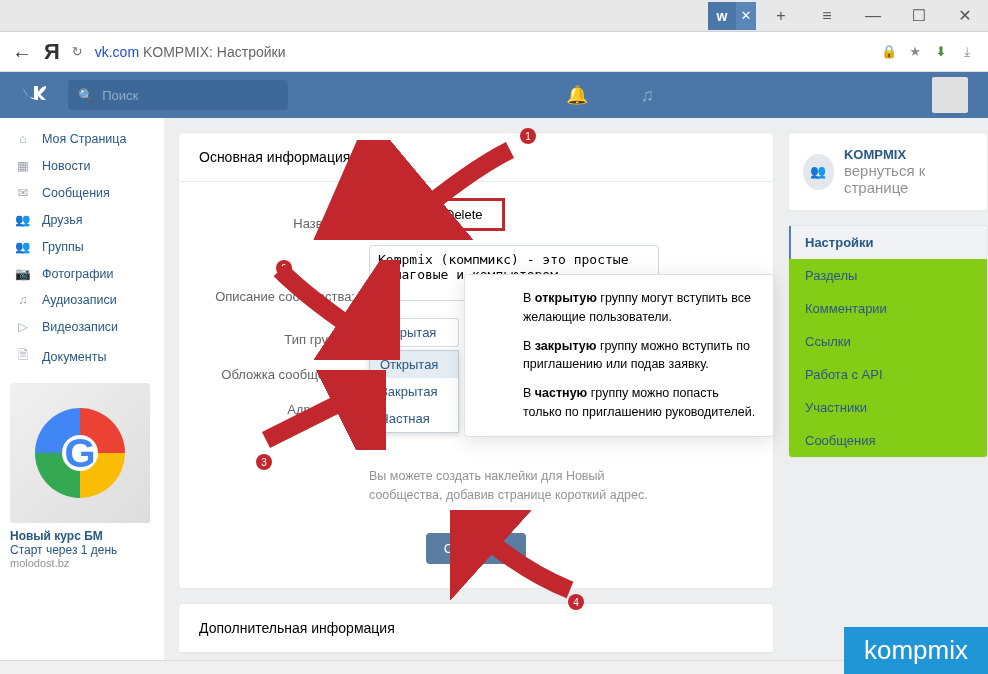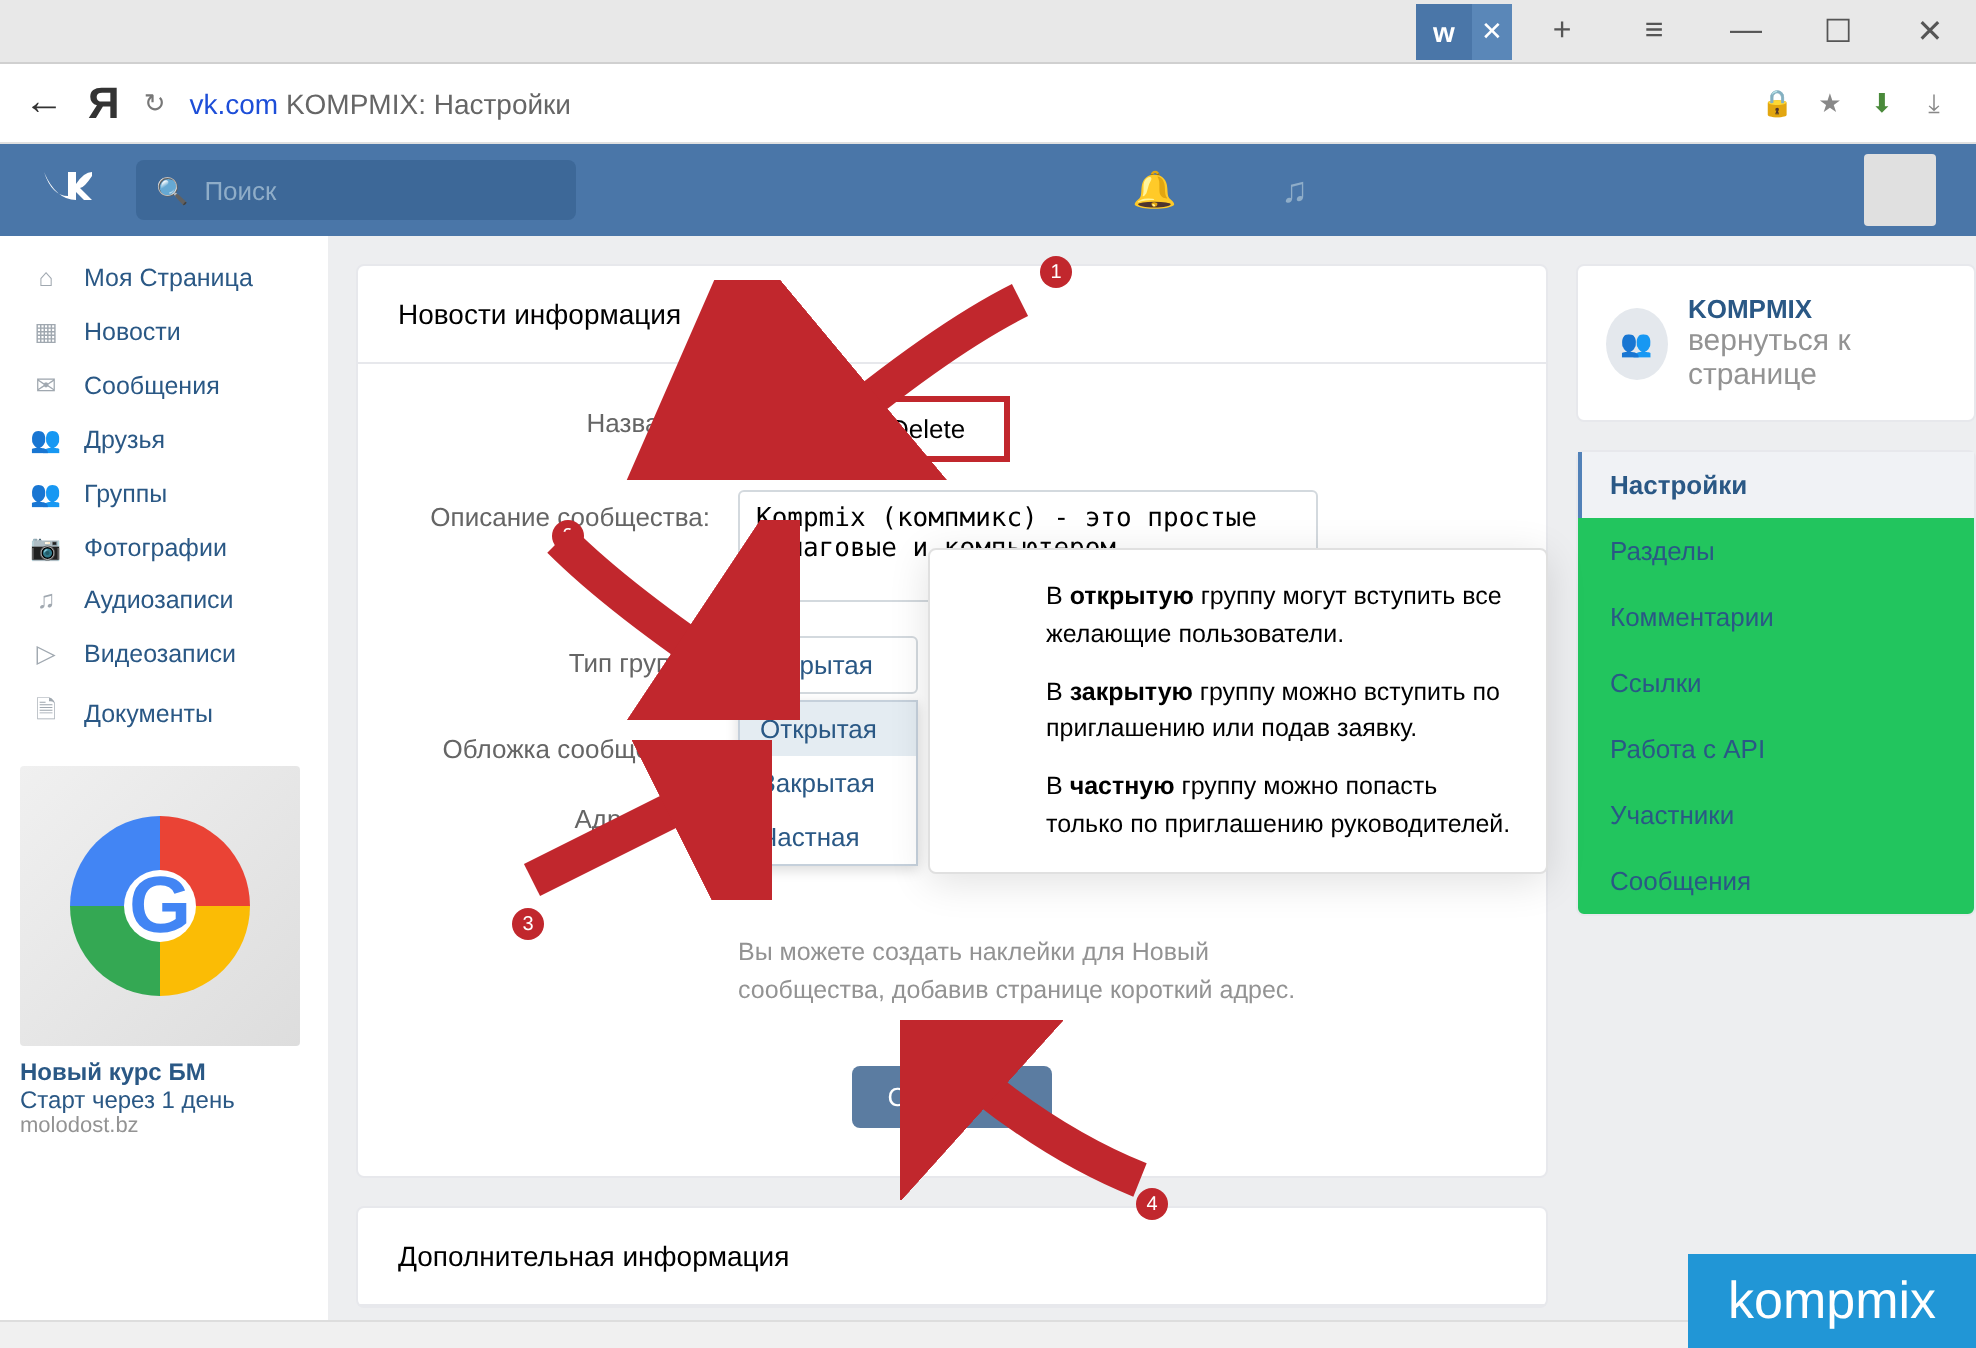--- a/index.html
+++ b/index.html
@@ -195,7 +195,7 @@
   <div class="main-col">
     <div class="content">
       <div class="panel">
-        <div class="panel-header">Новости информация</div>
+        <div class="panel-header">Основная информация</div>
         <div class="panel-body">
           <div class="form-row">
             <div class="form-label">Название:</div>

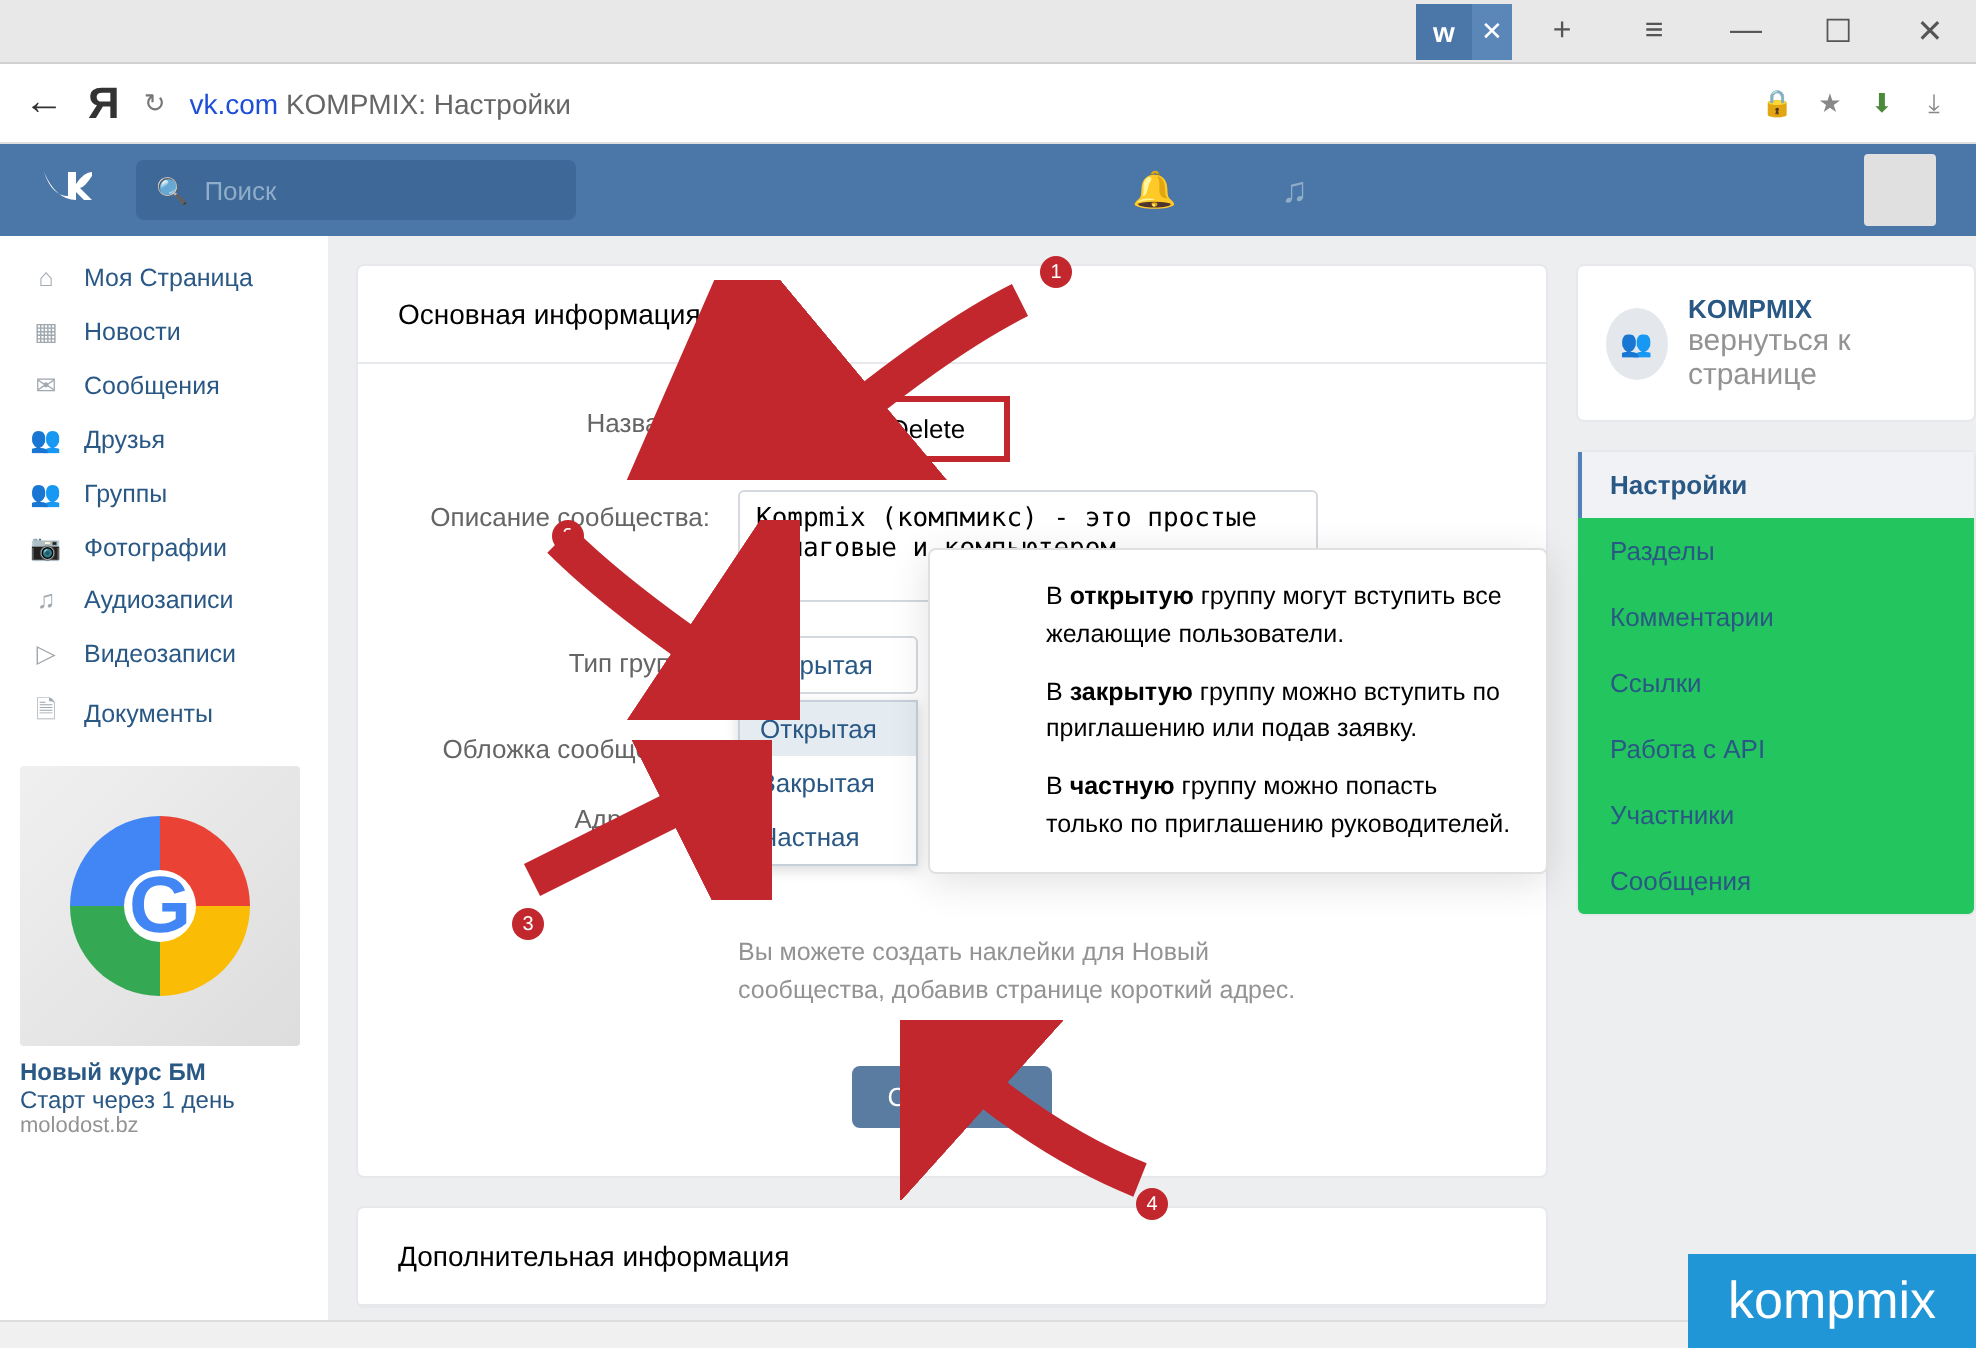--- a/index.html
+++ b/index.html
@@ -49,7 +49,7 @@
 .panel { background: #fff; border: 1px solid #e7e8ec; border-radius: 4px; margin-bottom: 14px; }
 .panel-header { padding: 16px 20px; font-size: 14px; color: #000; border-bottom: 1px solid #e7e8ec; }
 .panel-body { padding: 16px 20px; }
-.form-row { display: flex; align-items: flex-start; margin-bottom: 14px; }
+.form-row { display: flex; align-items: flex-end; margin-bottom: 14px; }
 .form-label { width: 170px; text-align: right; padding-right: 14px; color: #656565; padding-top: 6px; font-size: 13px; }
 .form-field { flex: 1; position: relative; }
 .text-input { border: 1px solid #d3d9de; border-radius: 3px; padding: 6px 8px; font-size: 13px; width: 290px; }

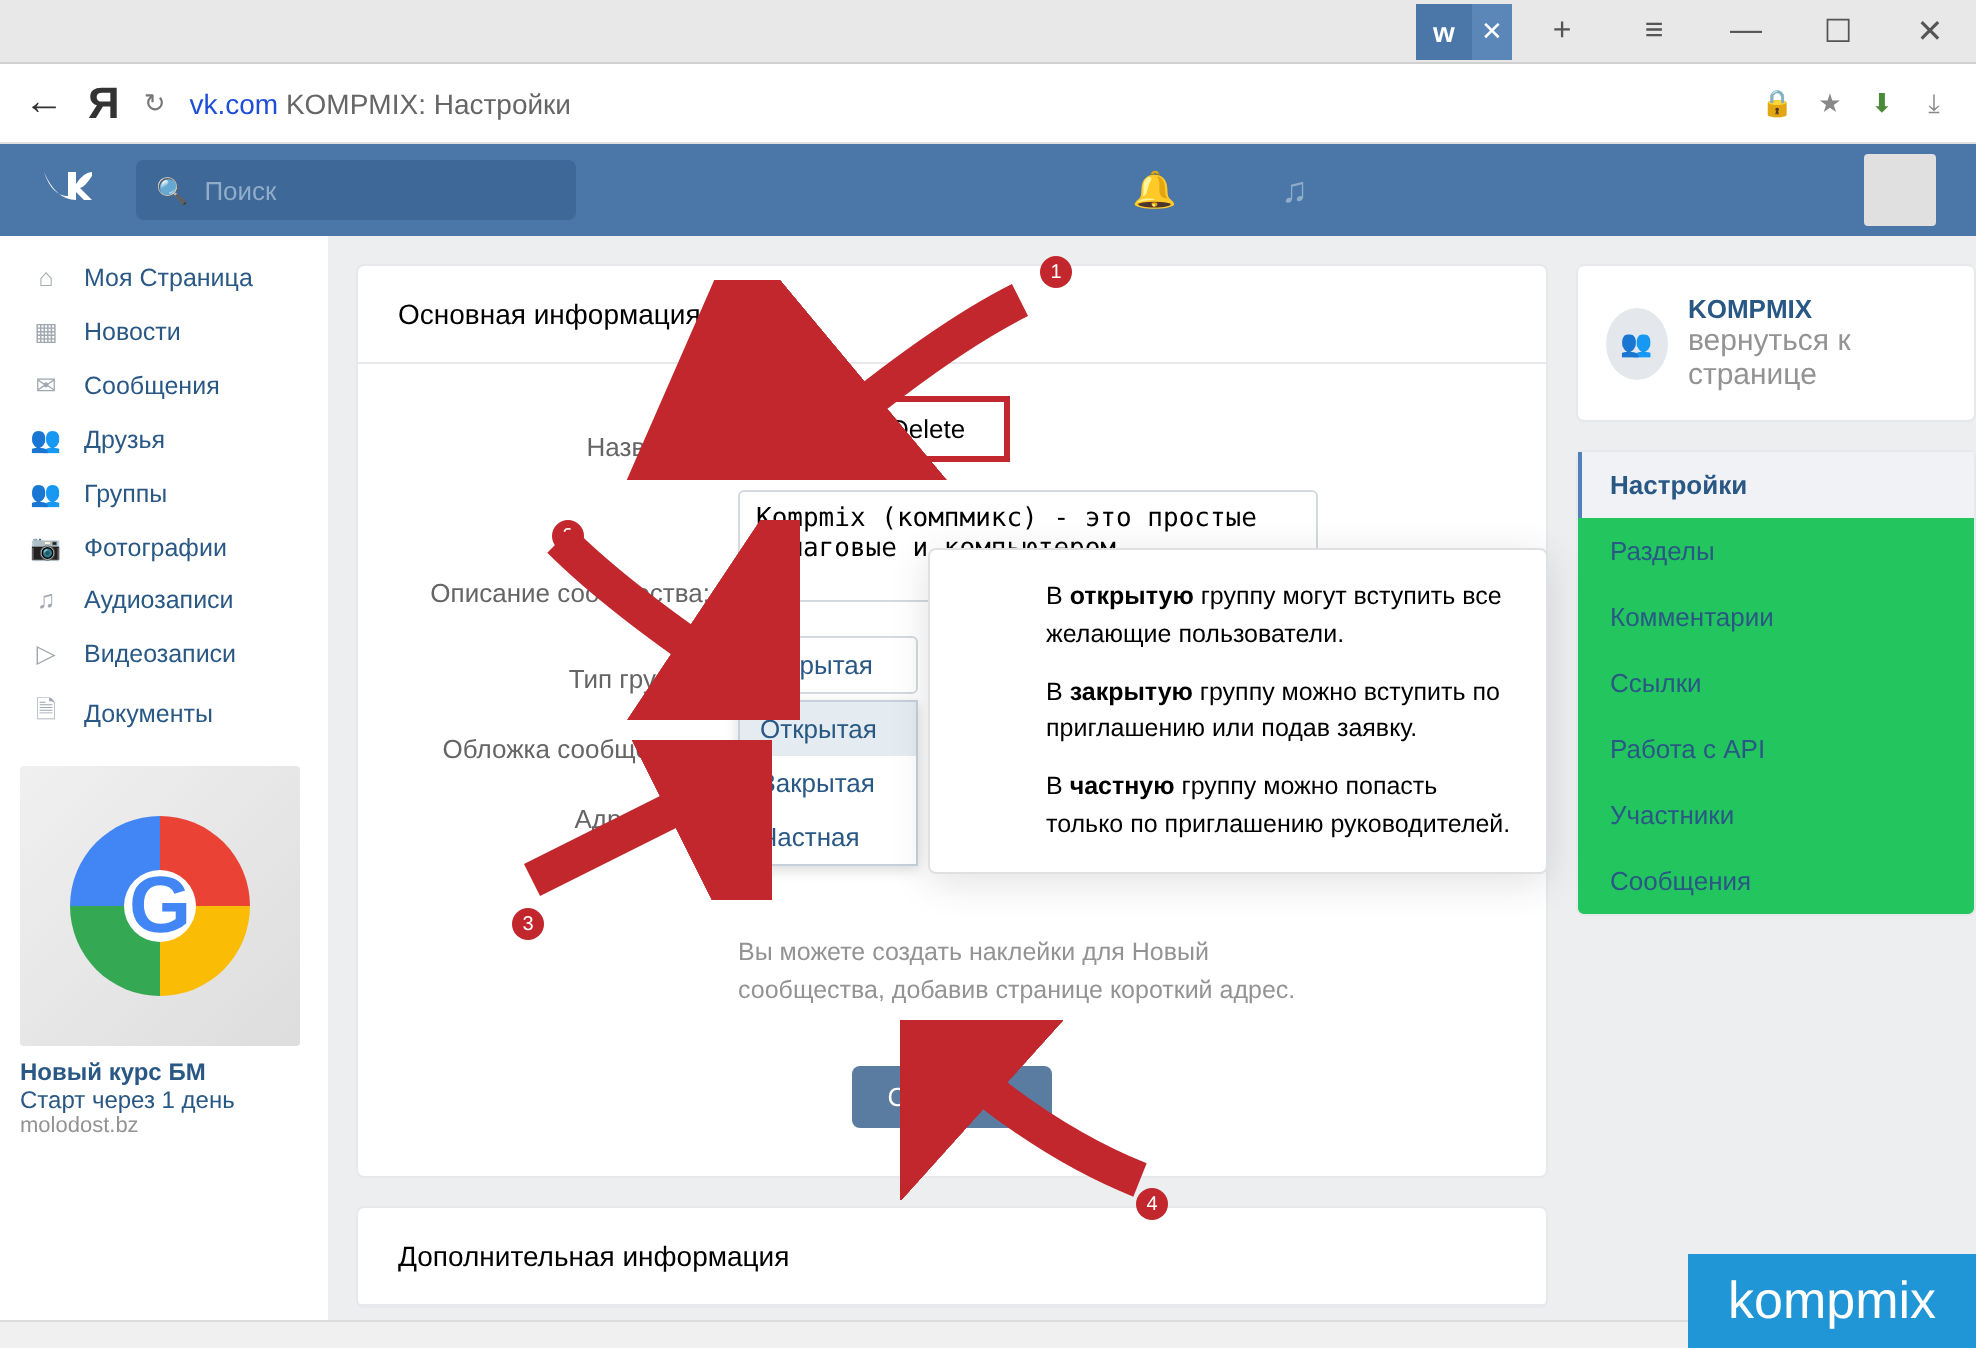--- a/index.html
+++ b/index.html
@@ -70,7 +70,7 @@
 .group-avatar { width: 36px; height: 36px; border-radius: 50%; background: #e4e8ed; display:flex;align-items:center;justify-content:center;color:#99a2ad; }
 .group-name { color: #2a5885; font-weight: bold; font-size: 13px; }
 .group-back { color: #939393; font-size: 15px; }
-.settings-nav { background: #22c55e; border: 1px solid #e7e8ec; border-radius: 4px; }
+.settings-nav { background: #84cc16; border: 1px solid #e7e8ec; border-radius: 4px; }
 .settings-nav-item { padding: 9px 14px; color: #2a5885; font-size: 13px; cursor: pointer; border-left: 2px solid transparent; }
 .settings-nav-item.active { border-left: 2px solid #5181b8; font-weight: bold; background: #f0f2f5; }
 

